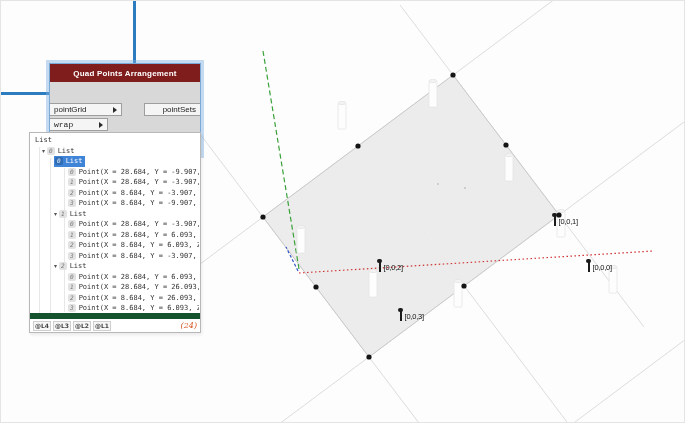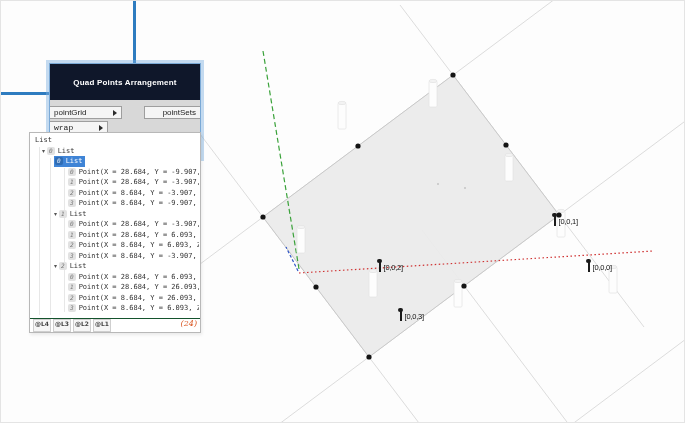--- a/index.html
+++ b/index.html
@@ -18,7 +18,7 @@
 
   .node{position:absolute;left:48px;top:62px;width:152px;z-index:3;background:#d8d8d8;
         border:1px solid #7aa9d6;box-shadow:0 0 0 3px rgba(125,175,225,0.45);box-sizing:border-box;}
-  .node-header{height:36px;background:#0f172a;color:#fff;display:flex;align-items:center;justify-content:center;
+  .node-header{height:18px;background:#7f1d1d;color:#fff;display:flex;align-items:center;justify-content:center;
         font-weight:bold;font-size:8px;letter-spacing:0.2px;}
   .node-body{position:relative;padding:4px 0 21px 0;}
   .port-row{display:flex;justify-content:space-between;margin:2px 0;}

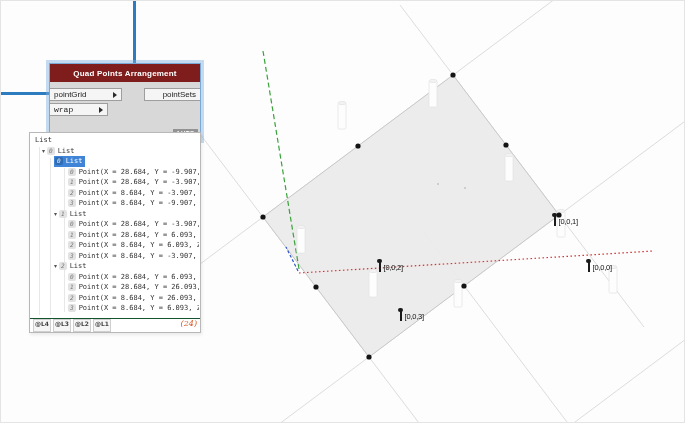--- a/index.html
+++ b/index.html
@@ -20,7 +20,7 @@
         border:1px solid #7aa9d6;box-shadow:0 0 0 3px rgba(125,175,225,0.45);box-sizing:border-box;}
   .node-header{height:18px;background:#7f1d1d;color:#fff;display:flex;align-items:center;justify-content:center;
         font-weight:bold;font-size:8px;letter-spacing:0.2px;}
-  .node-body{position:relative;padding:4px 0 21px 0;}
+  .node-body{position:relative;padding:4px 0 21px 0;margin-top:15px;}
   .port-row{display:flex;justify-content:space-between;margin:2px 0;}
   .port{background:#f5f5f5;border:1px solid #9e9e9e;height:13px;display:flex;align-items:center;
         font-size:8px;color:#222;padding:0 4px;box-sizing:border-box;}

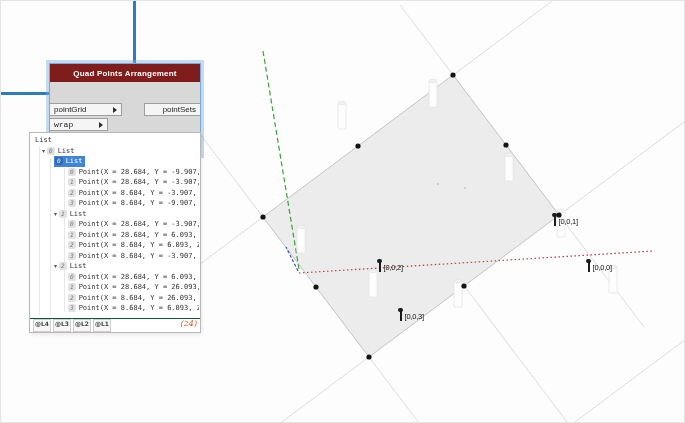--- a/index.html
+++ b/index.html
@@ -47,7 +47,7 @@
   .sel{background:#3f84d6;color:#fff;display:inline-flex;align-items:center;padding:0 3px 0 1px;}
   .sel .badge{background:#2f6cb4;color:#eaf2fb;}
   .ptext{overflow:hidden;white-space:nowrap;}
-  .wfoot{position:absolute;left:0;right:0;bottom:0;height:13px;border-top:1px solid #14532d;display:flex;
+  .wfoot{position:absolute;left:0;right:0;bottom:0;height:13px;border-top:6px solid #14532d;display:flex;align-items:center;
         padding:0 3px;gap:2px;background:#fff;font-family:"DejaVu Sans",sans-serif;}
   .lvl-chip{font-size:6px;font-weight:bold;color:#444;border:1px solid #cfcfcf;padding:0 1px;line-height:8px;background:#f6f6f6;}
   .count{margin-left:auto;font-size:8px;font-style:italic;color:#d9531e;font-family:"DejaVu Serif",serif;}

